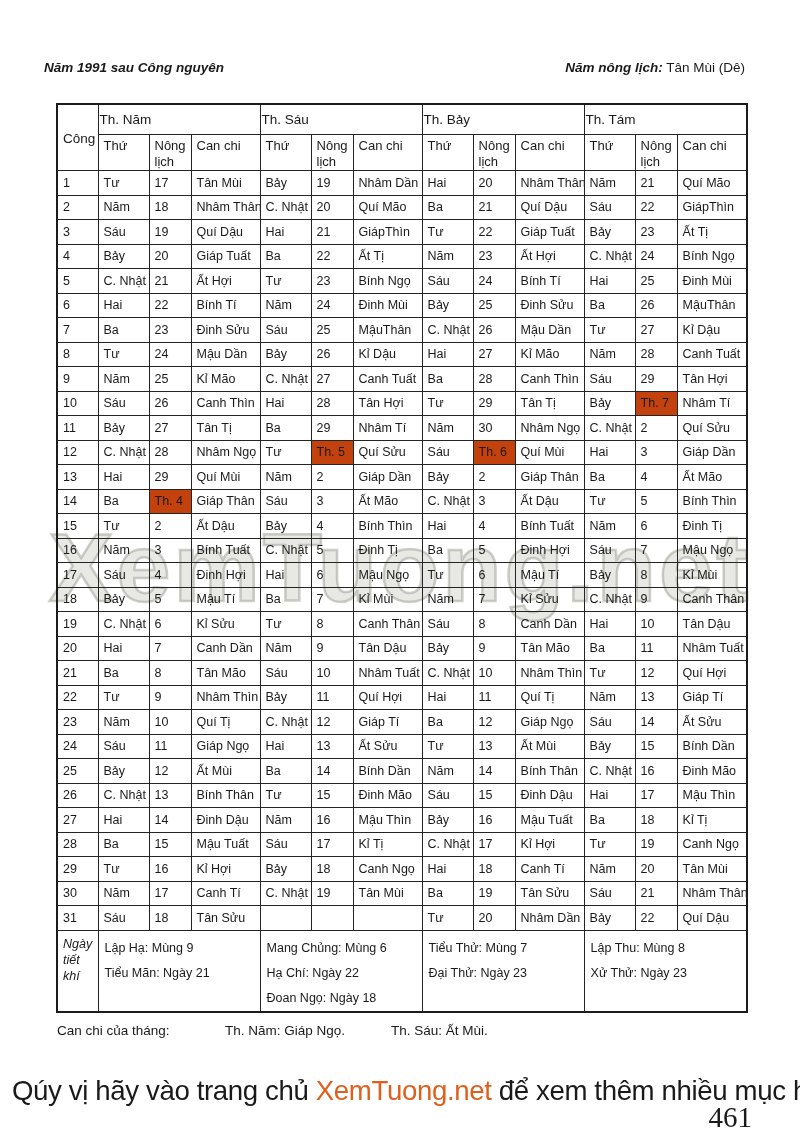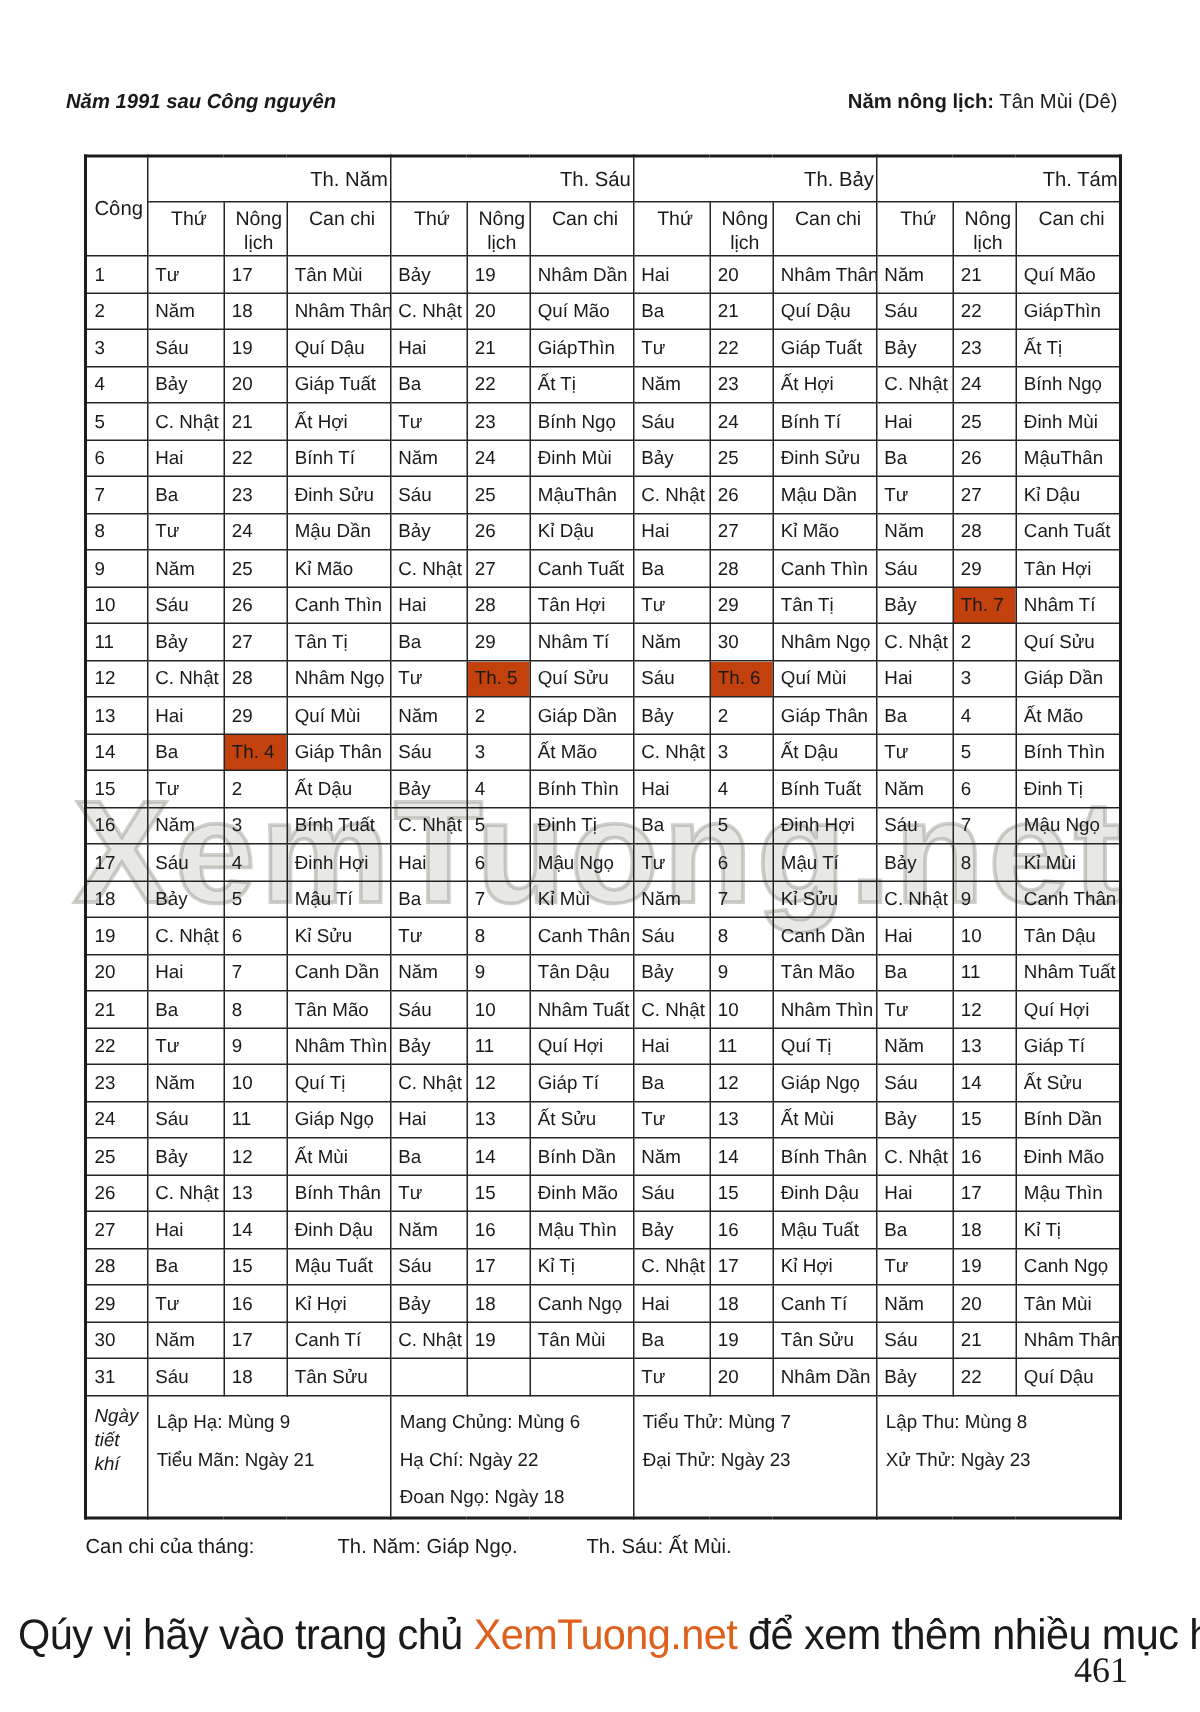--- a/index.html
+++ b/index.html
@@ -18,7 +18,7 @@
     font-size: 13.5px;
   }
   .hdr-left { font-weight: bold; font-style: italic; }
-  .hdr-right-label { font-weight: bold; }
+  .hdr-right-label { font-weight: bold; font-style: italic; }
   .hdr-right-value { font-weight: normal; }
 
   .watermark {

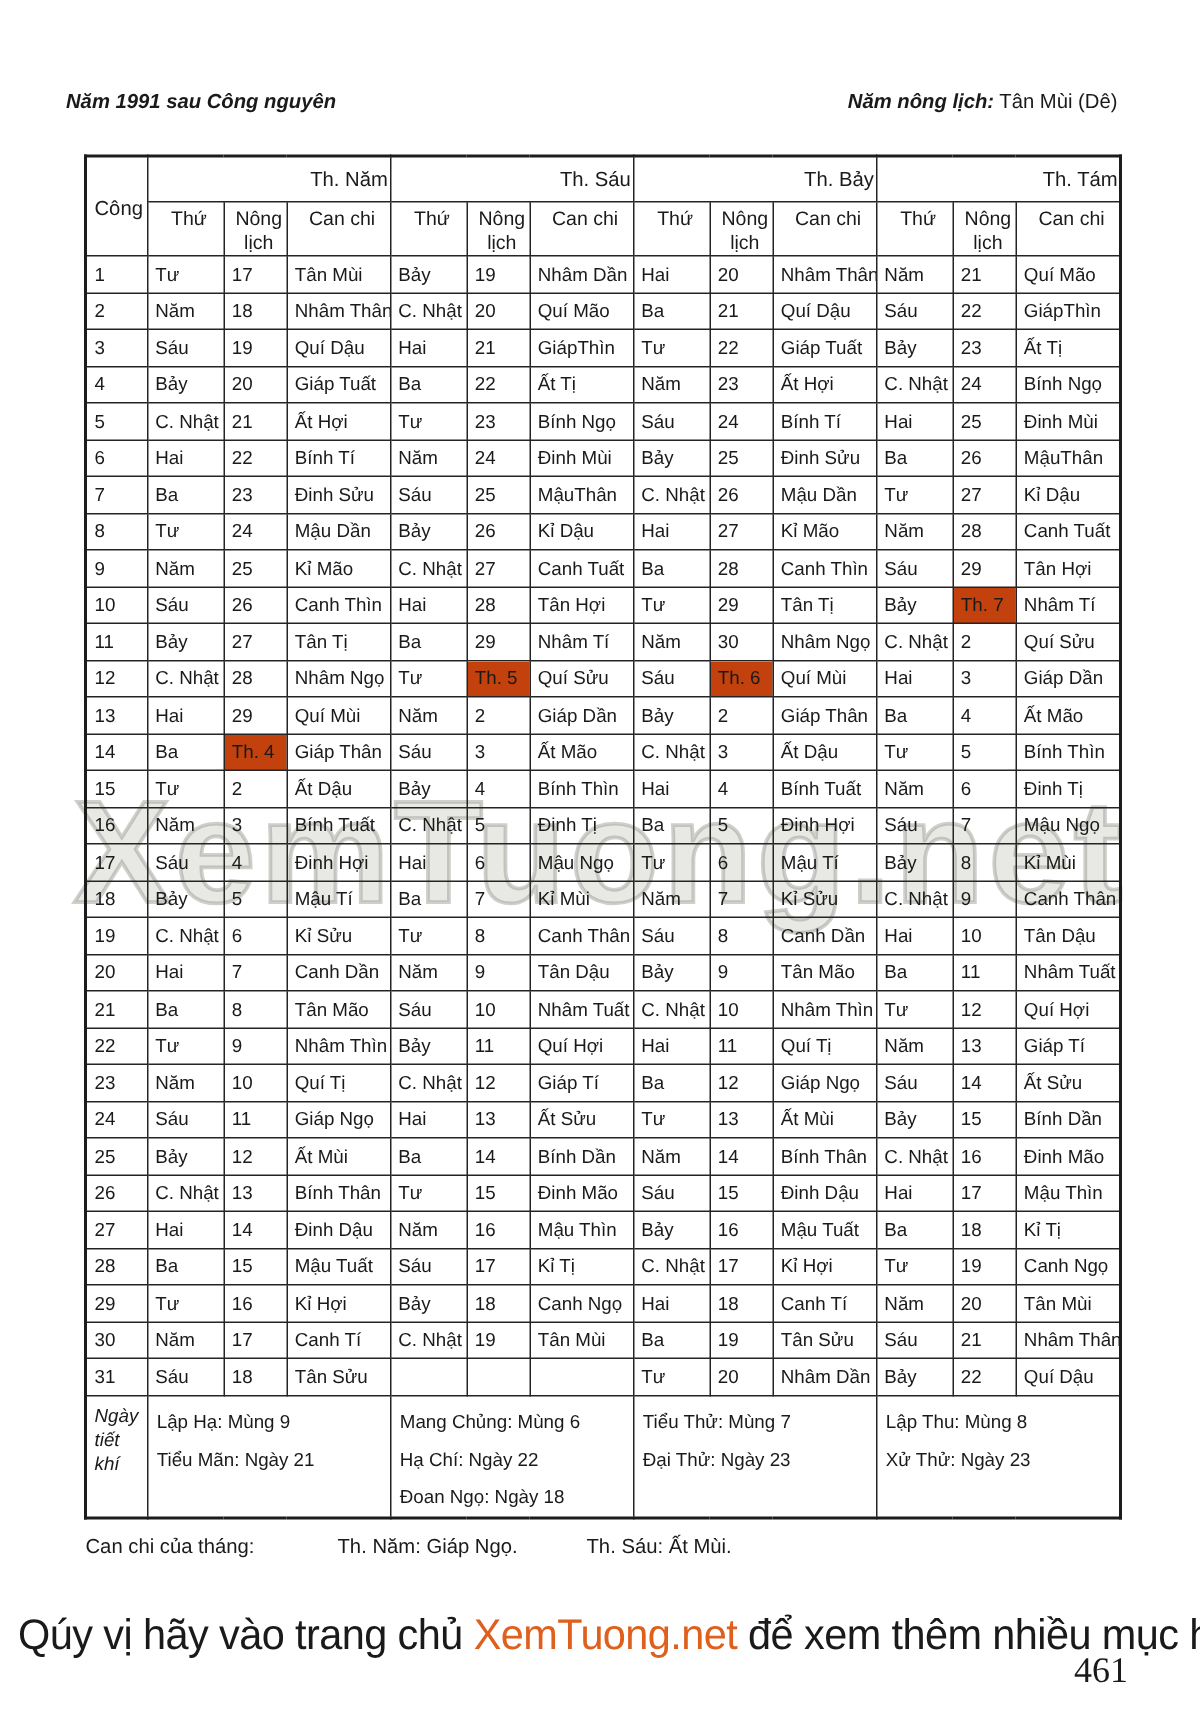--- a/index.html
+++ b/index.html
@@ -45,7 +45,7 @@
     overflow: hidden; white-space: nowrap;
   }
   table.calendar { border: 2px solid #1c1c1c; }
-  thead .month-row th { height: 30px; font-size: 13.5px; text-align: right; vertical-align: middle; }
+  thead .month-row th { height: 30px; font-size: 13.5px; text-align: left; vertical-align: middle; }
   th.corner {
     text-align: left; vertical-align: top;
     padding: 3px 0 0 5px; font-size: 13.5px; white-space: normal; line-height: 1.25;

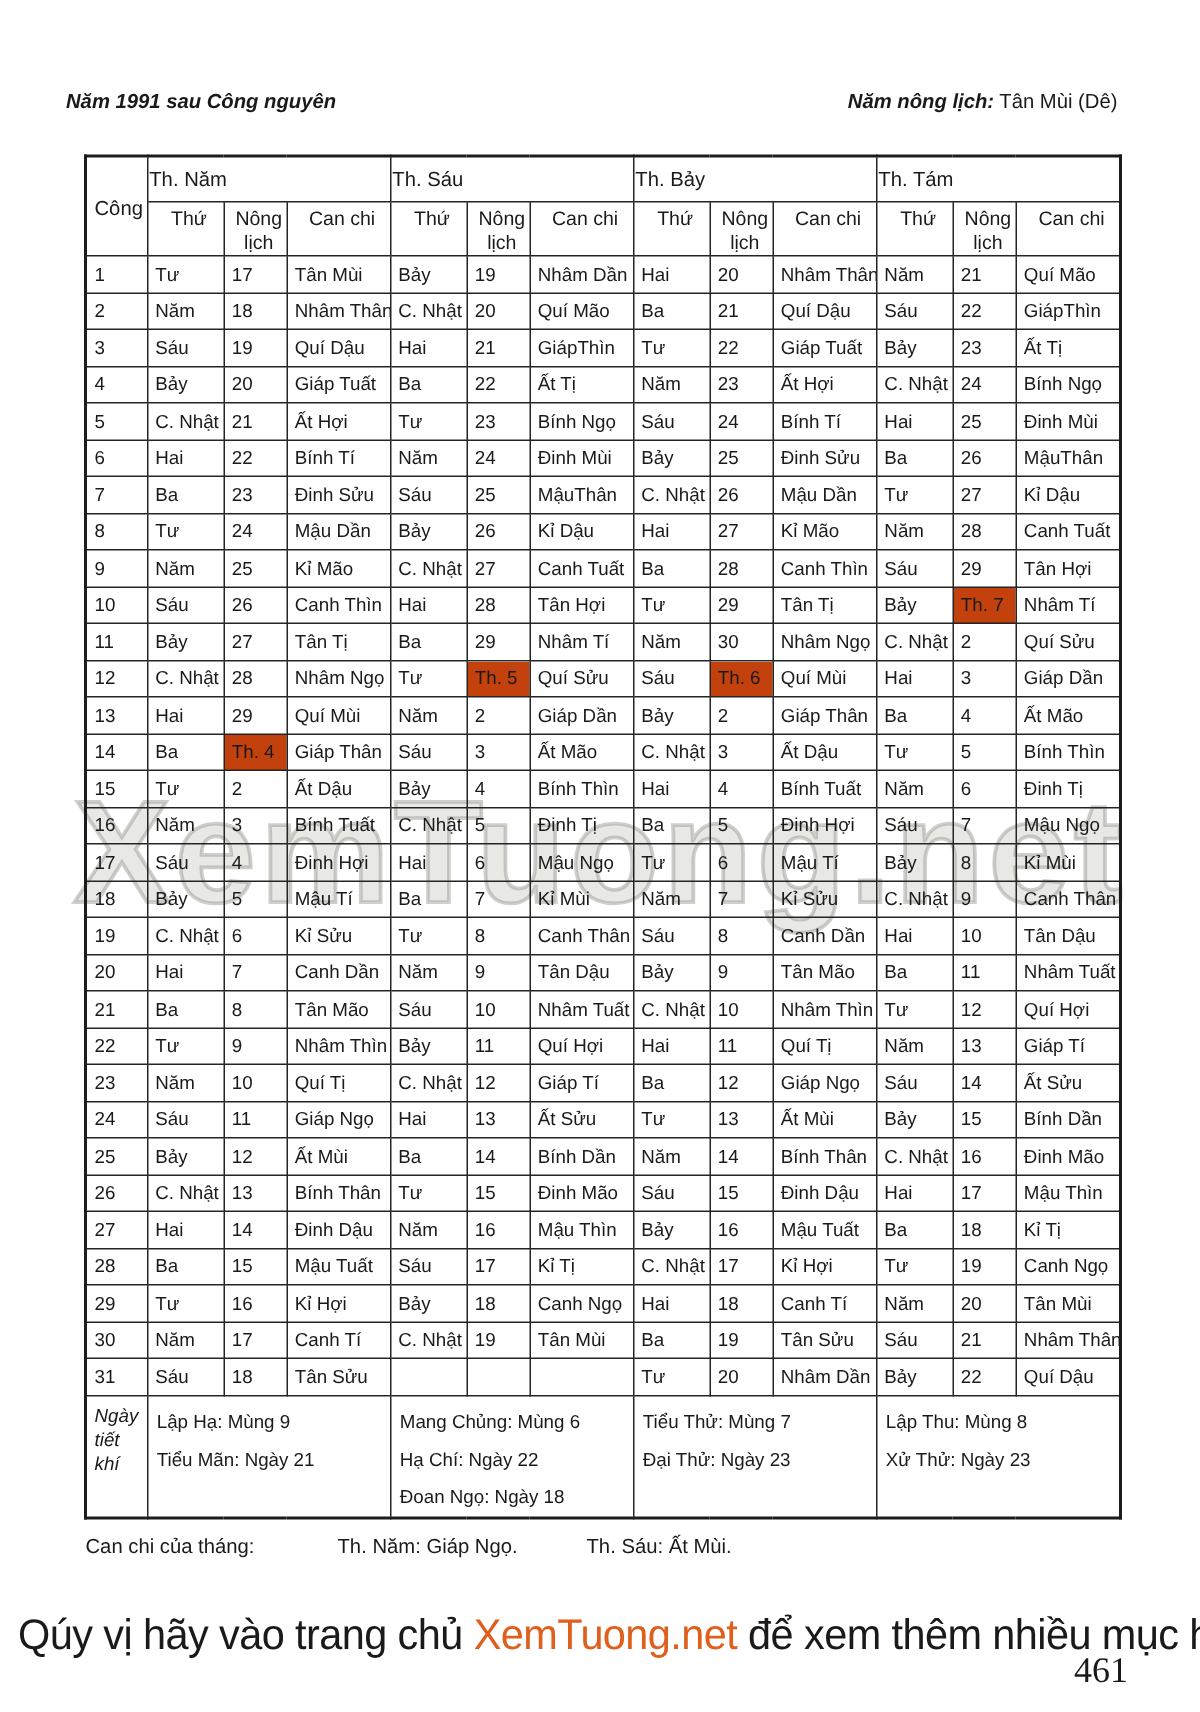--- a/index.html
+++ b/index.html
@@ -51,7 +51,7 @@
     padding: 3px 0 0 5px; font-size: 13.5px; white-space: normal; line-height: 1.25;
   }
   thead .sub-row th {
-    height: 36px; font-size: 13px; text-align: center; vertical-align: top;
+    height: 36px; font-size: 13px; text-align: left; vertical-align: top;
     padding: 3px 0 0 5px; white-space: normal; line-height: 1.25;
   }
   tbody td {

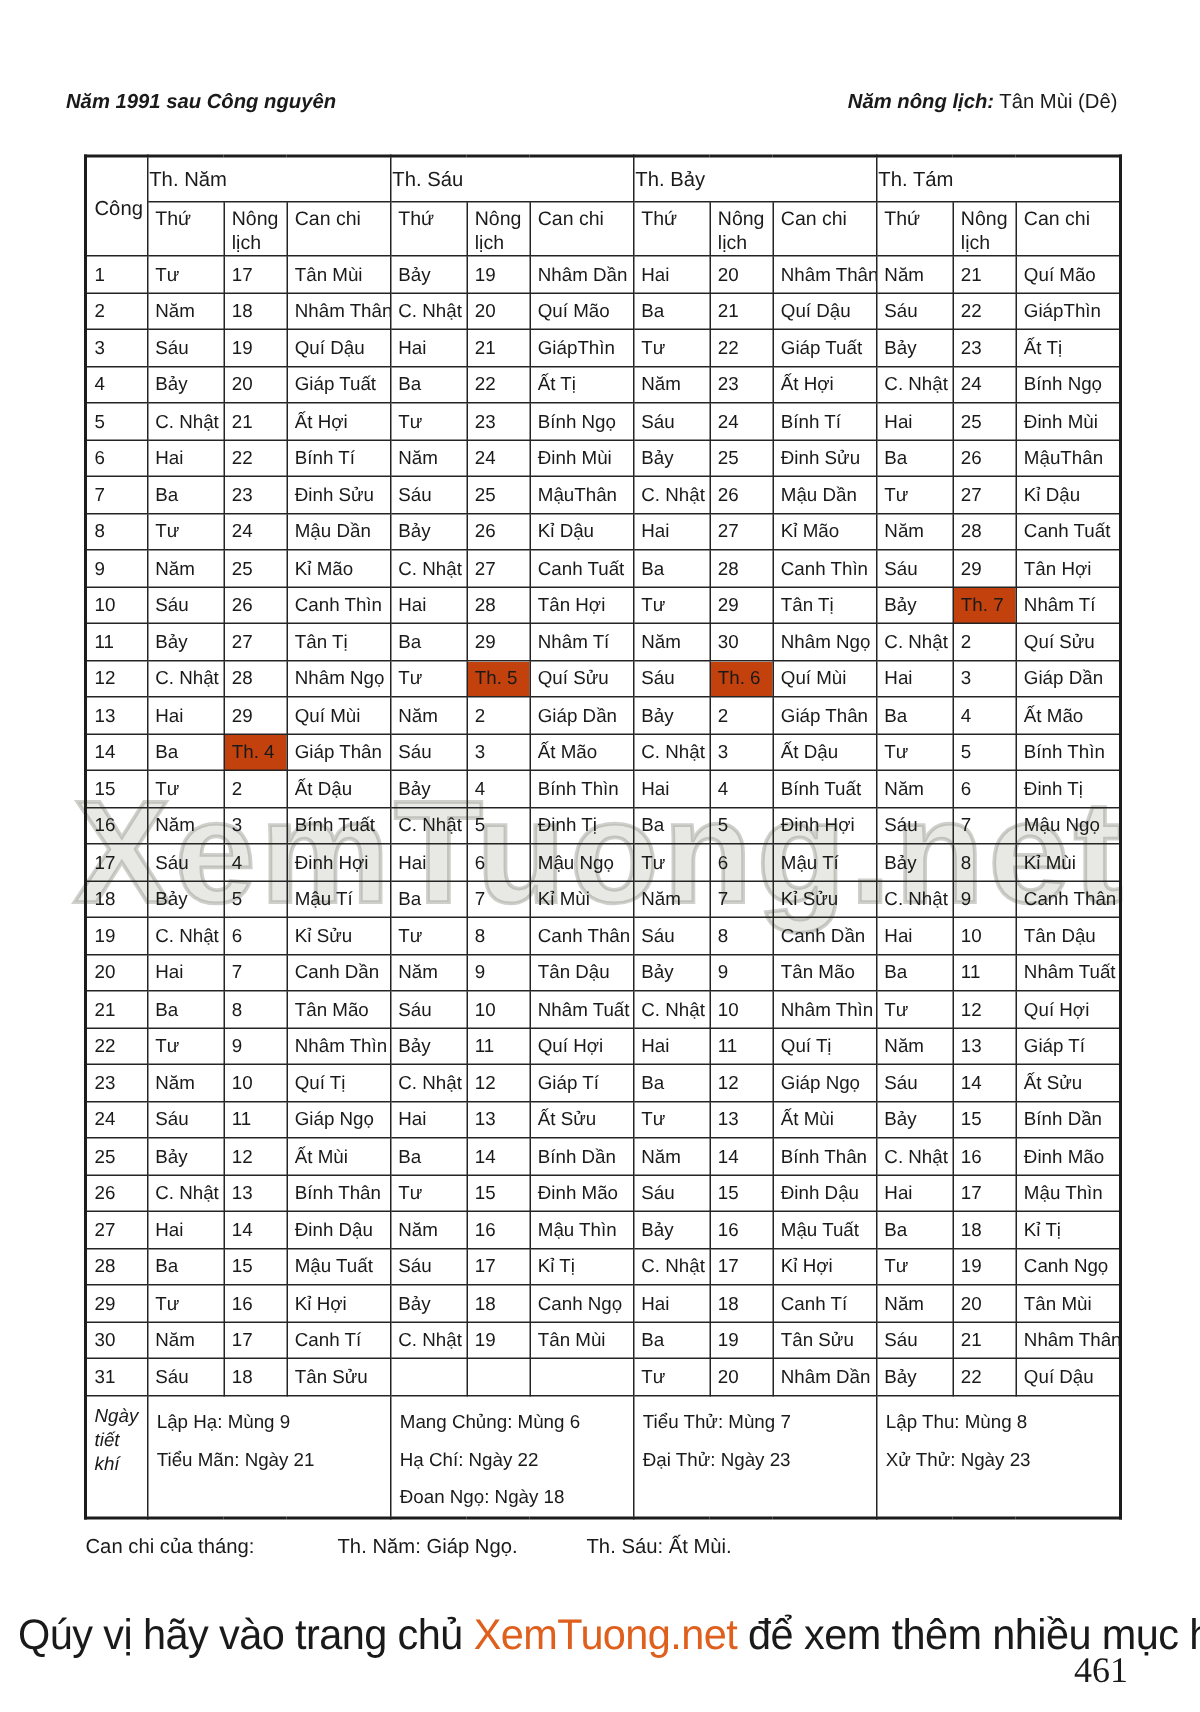--- a/index.html
+++ b/index.html
@@ -86,7 +86,7 @@
   .page-number {
     position: absolute; top: 1101px; right: 48px;
     font-family: "Liberation Serif", serif;
-    font-size: 24px; z-index: 2;
+    font-size: 29px; z-index: 2;
   }
 </style>
 </head>

